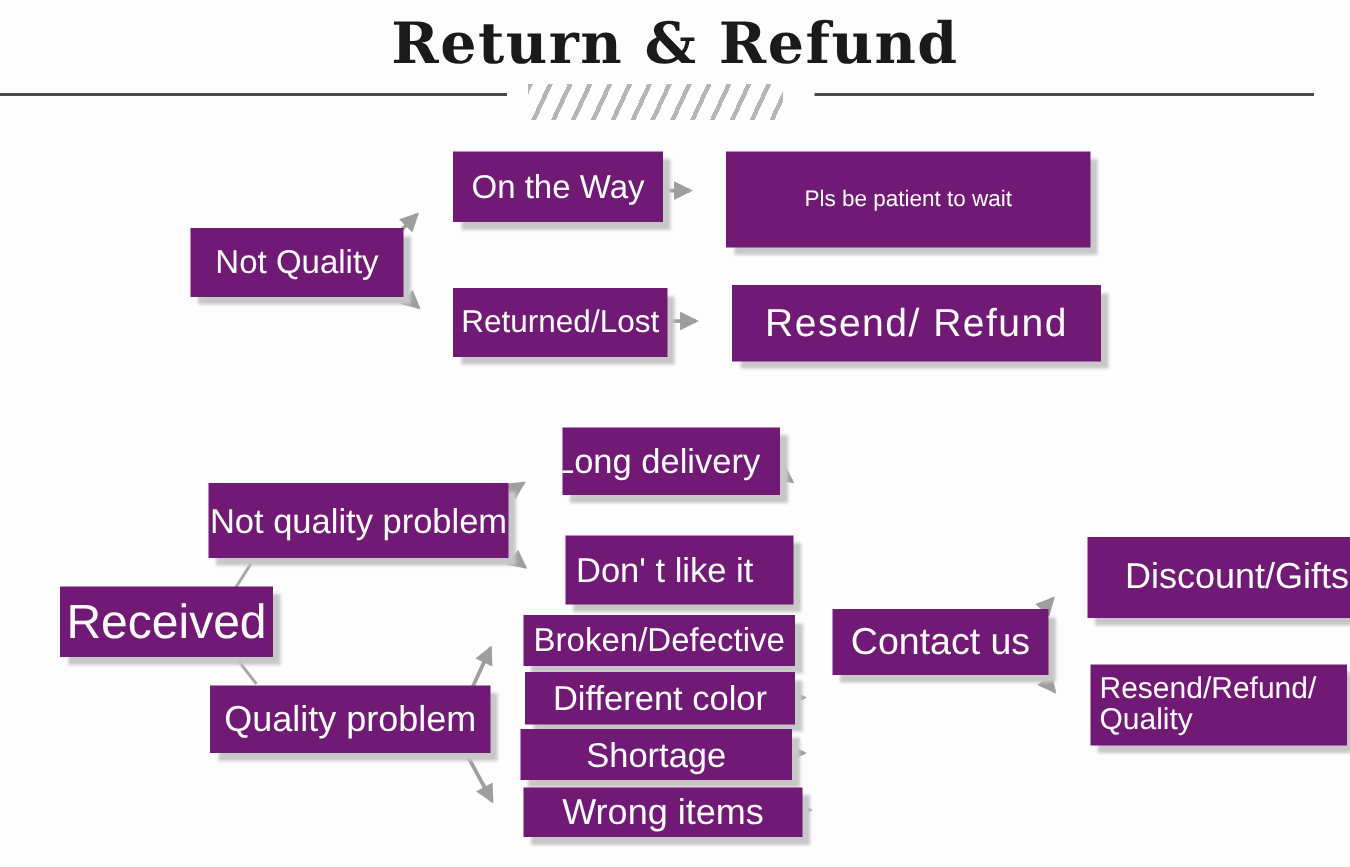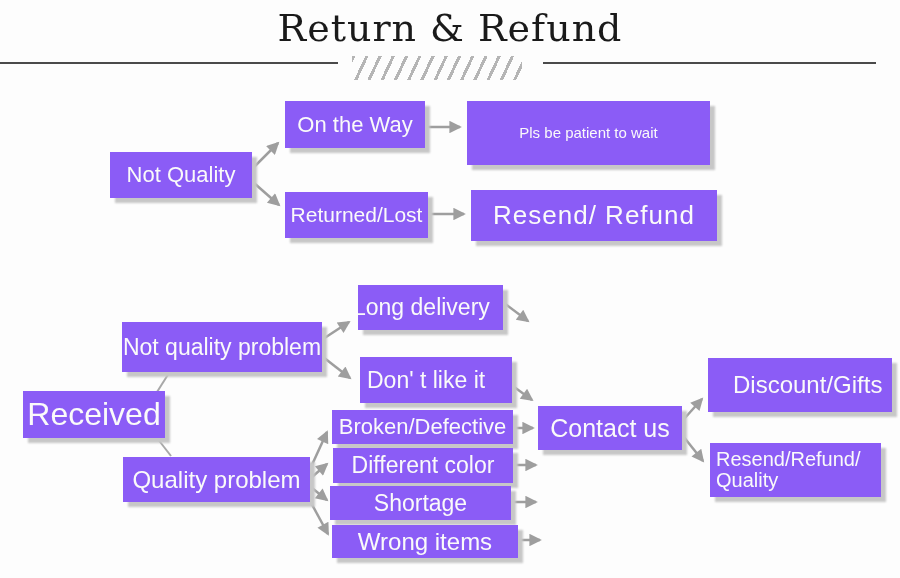--- a/index.html
+++ b/index.html
@@ -9,7 +9,7 @@
   }
   .title{
     position:absolute;left:0;top:6px;width:900px;text-align:center;
-    font-family:"DejaVu Serif", serif;font-weight:normal;font-size:38px;color:#1a1a1a;
+    font-family:"DejaVu Serif", serif;font-weight:bold;font-size:38px;color:#1a1a1a;
     letter-spacing:1px;
   }
   .rule{position:absolute;top:62px;height:2px;background:#4a4a4a;}

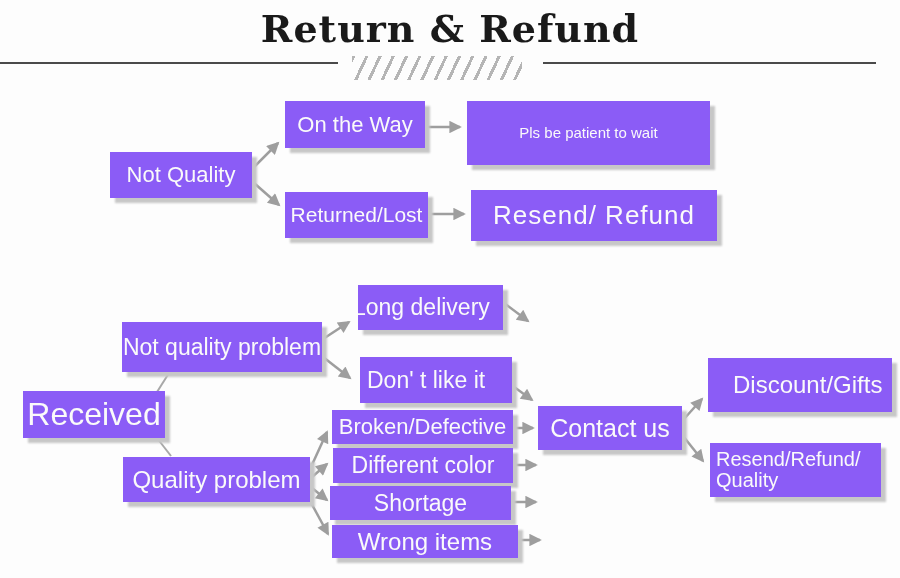--- a/index.html
+++ b/index.html
@@ -20,10 +20,11 @@
     background:repeating-linear-gradient(115deg,#b5b5b5 0 3px,transparent 3px 12px);
   }
   .node{
-    position:absolute;background:#8b5cf6;color:#fafafa;
+    position:absolute;background:#701a75;color:#fafafa;
     display:flex;align-items:center;justify-content:center;
     box-shadow:5px 5px 2px #c7c7c7;line-height:1.05;white-space:nowrap;
     overflow:hidden;
+    margin-left:17px;
   }
   .node.left{justify-content:flex-start;}
   .node .stack{display:block;white-space:normal;}

